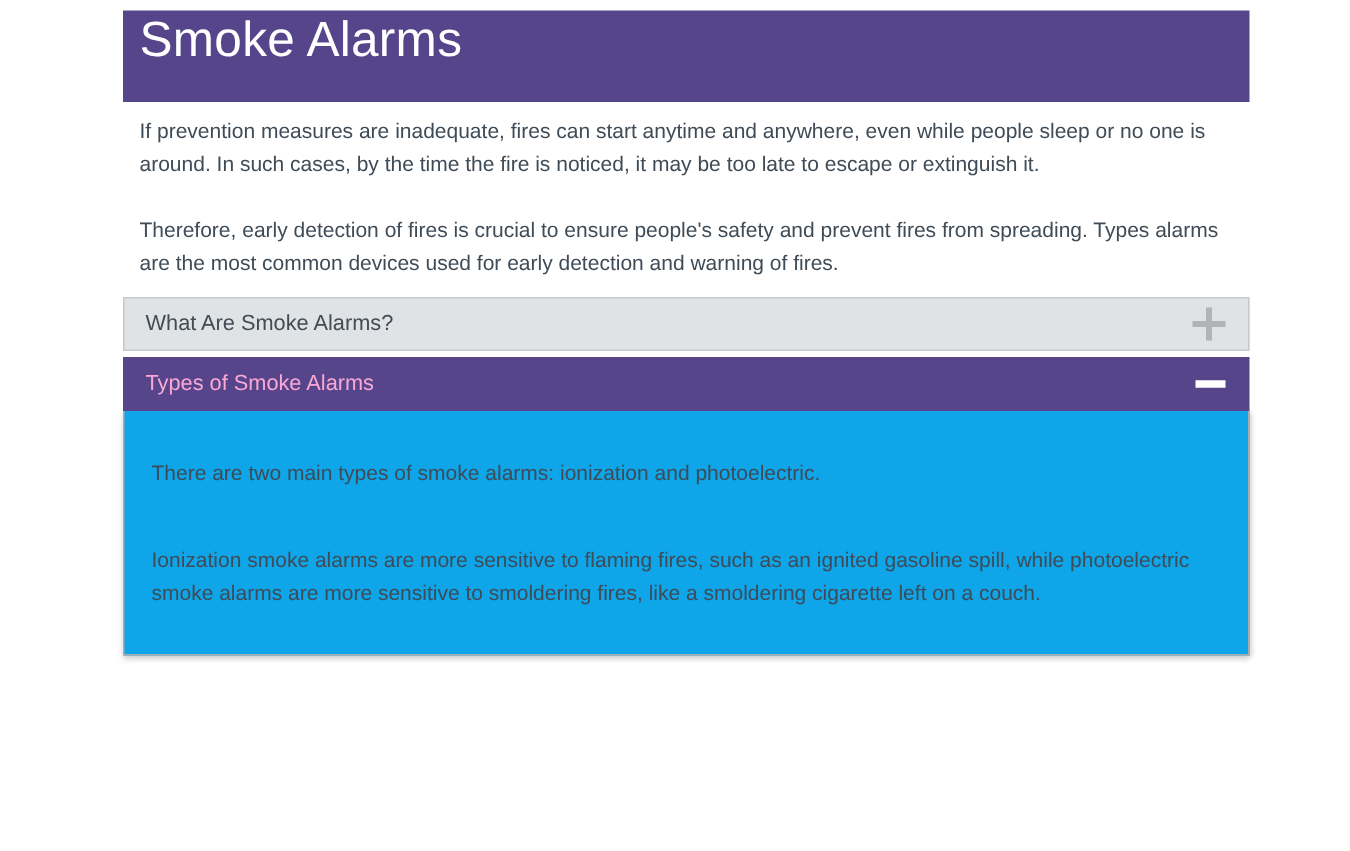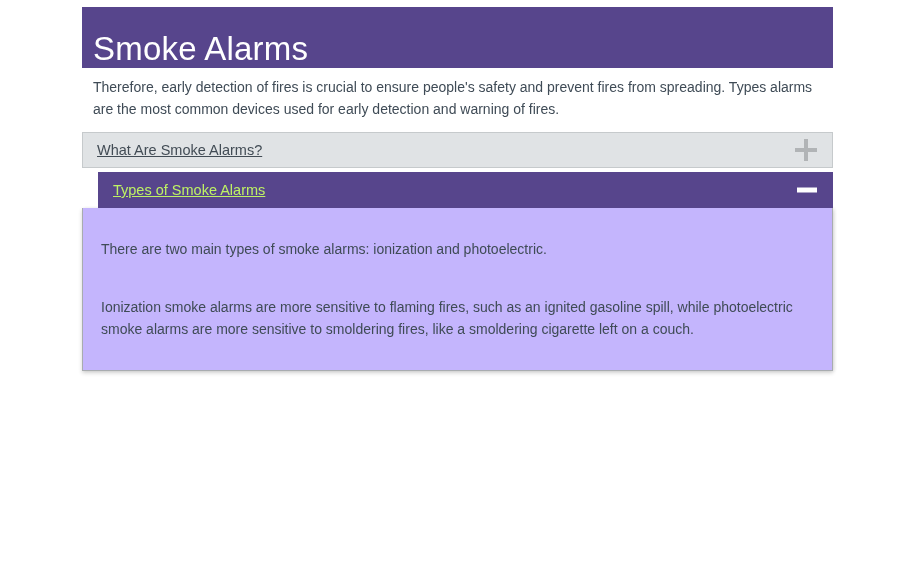--- a/index.html
+++ b/index.html
@@ -19,7 +19,7 @@
     background: #57458c;
     height: 61px;
     display: flex;
-    align-items: flex-end;
+    align-items: flex-start;
     padding-left: 11px;
   }
   .title-bar h1 {

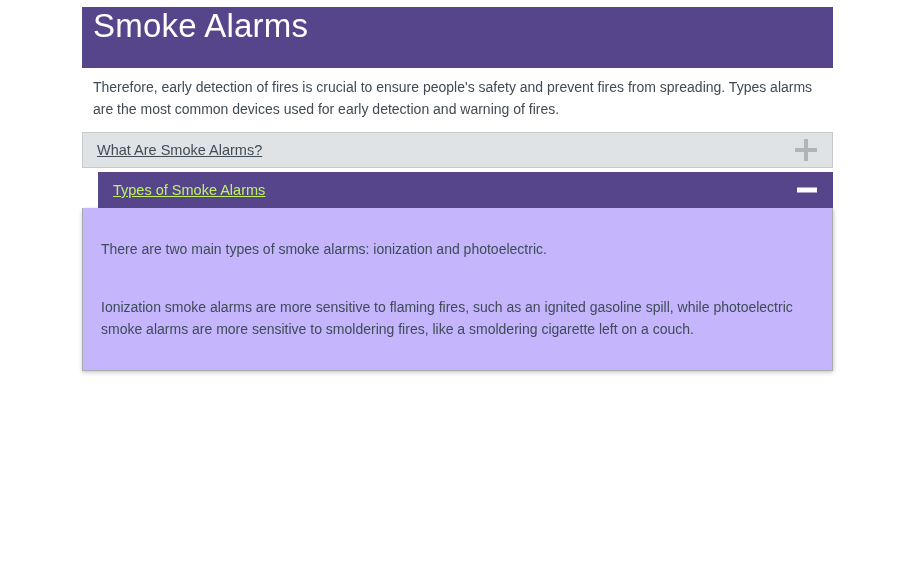--- a/index.html
+++ b/index.html
@@ -116,6 +116,7 @@
   </header>
 
   <section class="intro">
+    <p>If prevention measures are inadequate, fires can start anytime and anywhere, even while people sleep or no one is around. In such cases, by the time the fire is noticed, it may be too late to escape or extinguish it.</p>
     <p>Therefore, early detection of fires is crucial to ensure people's safety and prevent fires from spreading. Types alarms are the most common devices used for early detection and warning of fires.</p>
   </section>
 

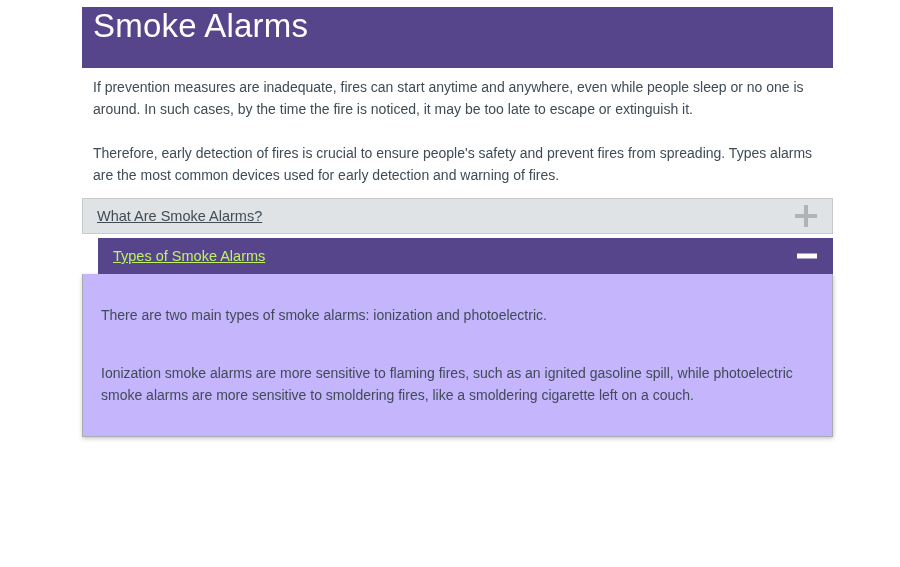--- a/index.html
+++ b/index.html
@@ -59,7 +59,7 @@
     color: #bef264;
     margin-left: 16px;
   }
-  .acc-header .label { padding-left: 15px; text-decoration: underline; }
+  .acc-header .label { padding-left: 15px; }
   .acc-header.collapsed .label { padding-left: 14px; }
   
   .icon-plus {

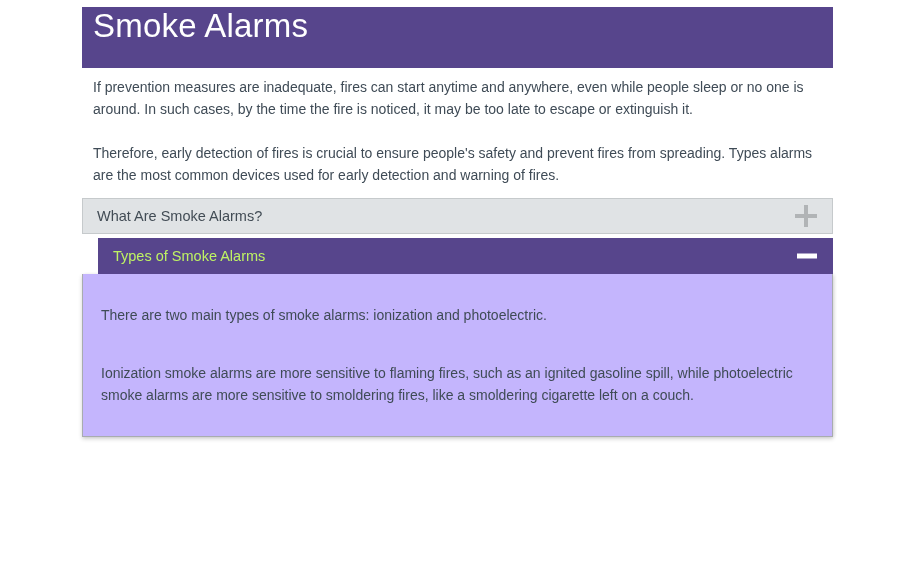--- a/index.html
+++ b/index.html
@@ -56,8 +56,7 @@
   }
   .acc-header.expanded {
     background: #57458c;
-    color: #bef264;
-    margin-left: 16px;
+    color: #f9a8d4;
   }
   .acc-header .label { padding-left: 15px; }
   .acc-header.collapsed .label { padding-left: 14px; }

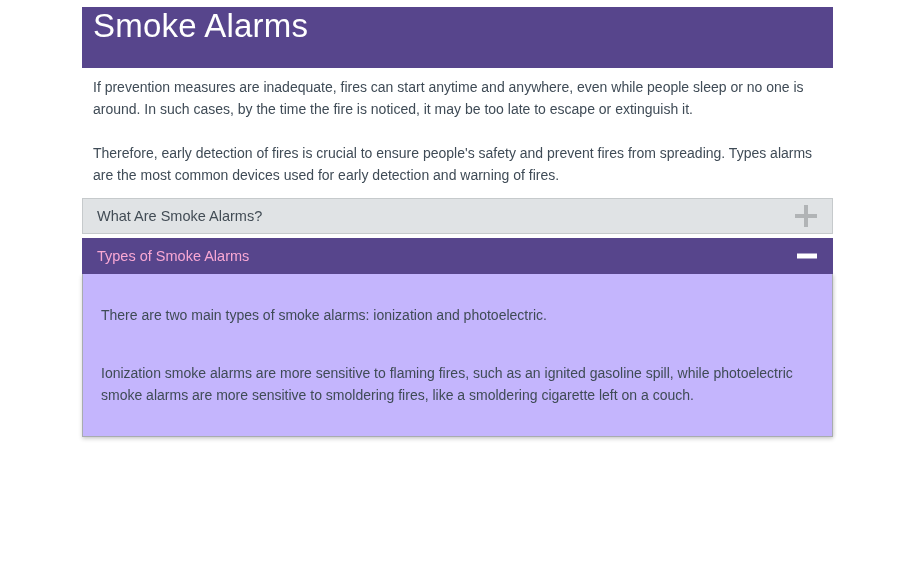--- a/index.html
+++ b/index.html
@@ -92,7 +92,7 @@
   }
   
   .acc-panel {
-    background: #c4b5fd;
+    background: #0ea5e9;
     border: 1px solid #a8acaf;
     border-top: none;
     padding: 30px 24px 30px 18px;

